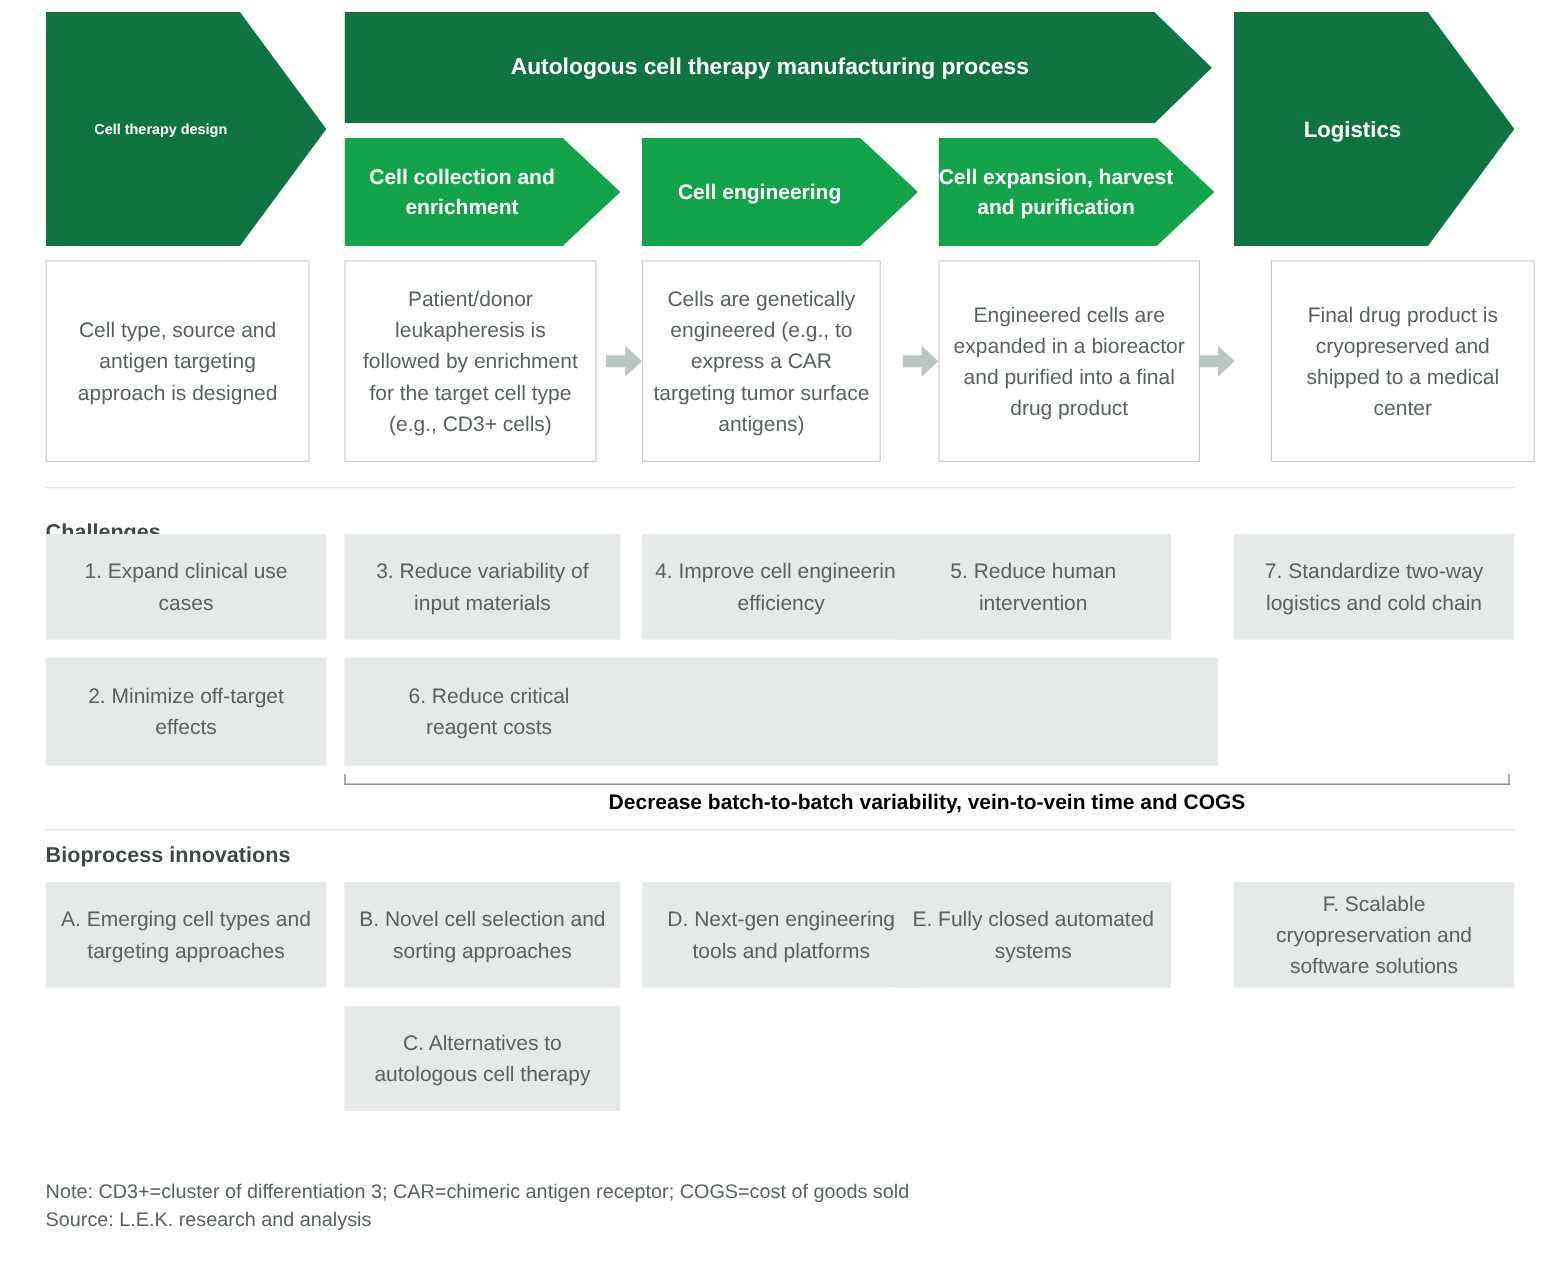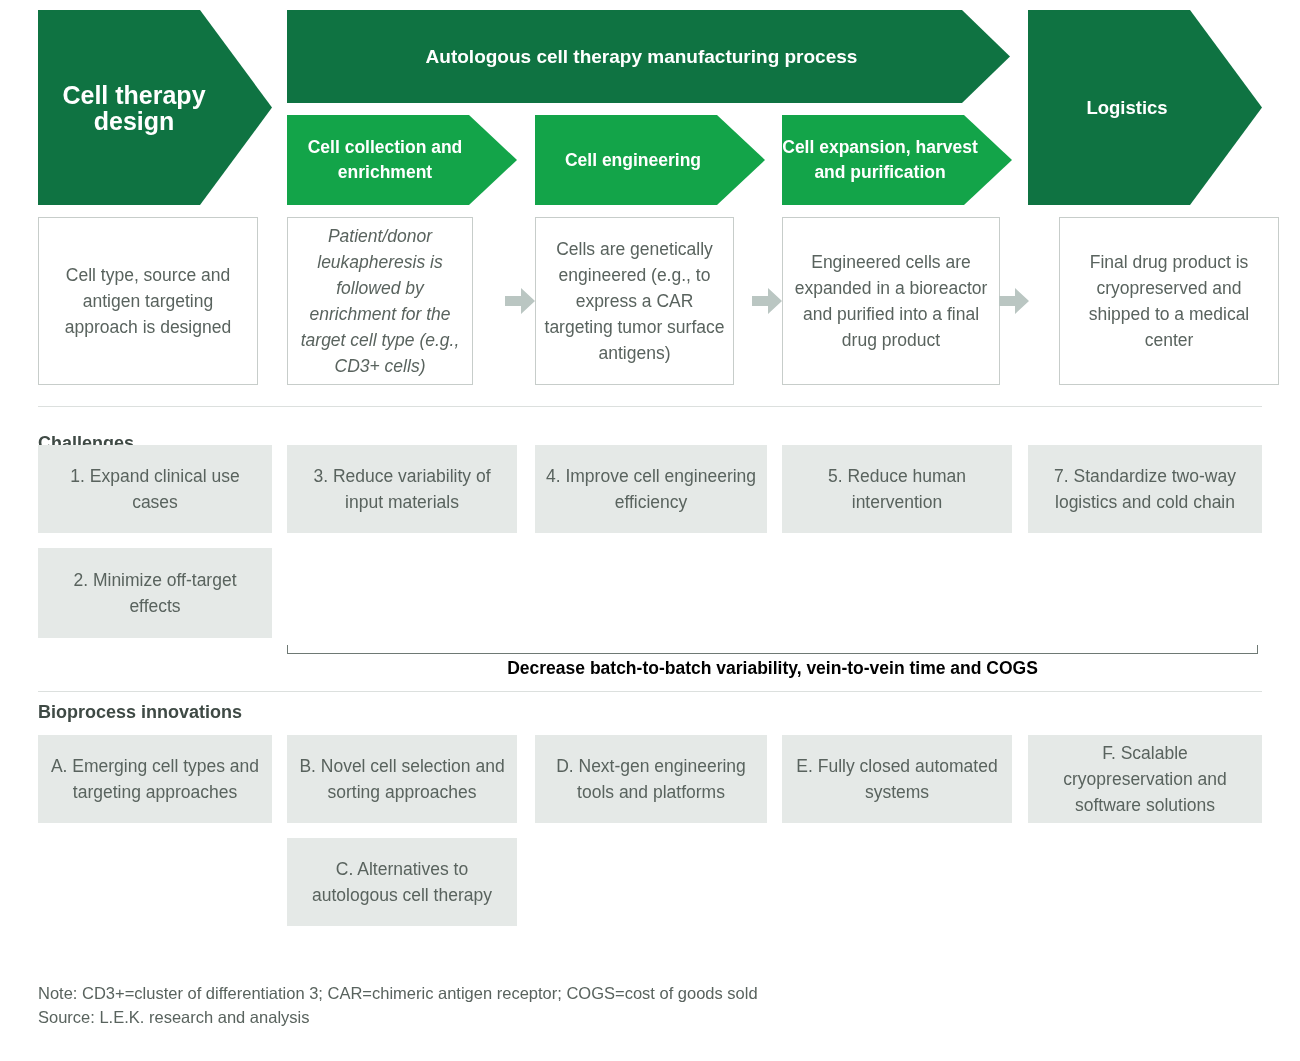--- a/index.html
+++ b/index.html
@@ -16,7 +16,7 @@
   .arrow-design {
     left:38px; top:10px; width:234px; height:195px; background:#0F7342;
     clip-path:polygon(0 0, 162px 0, 100% 50%, 162px 100%, 0 100%);
-    padding-right:42px; font-size:25px;
+    padding-right:42px; font-size:12px;
   }
   .arrow-header {
     left:287px; top:10px; width:723px; height:93px; background:#0F7342;

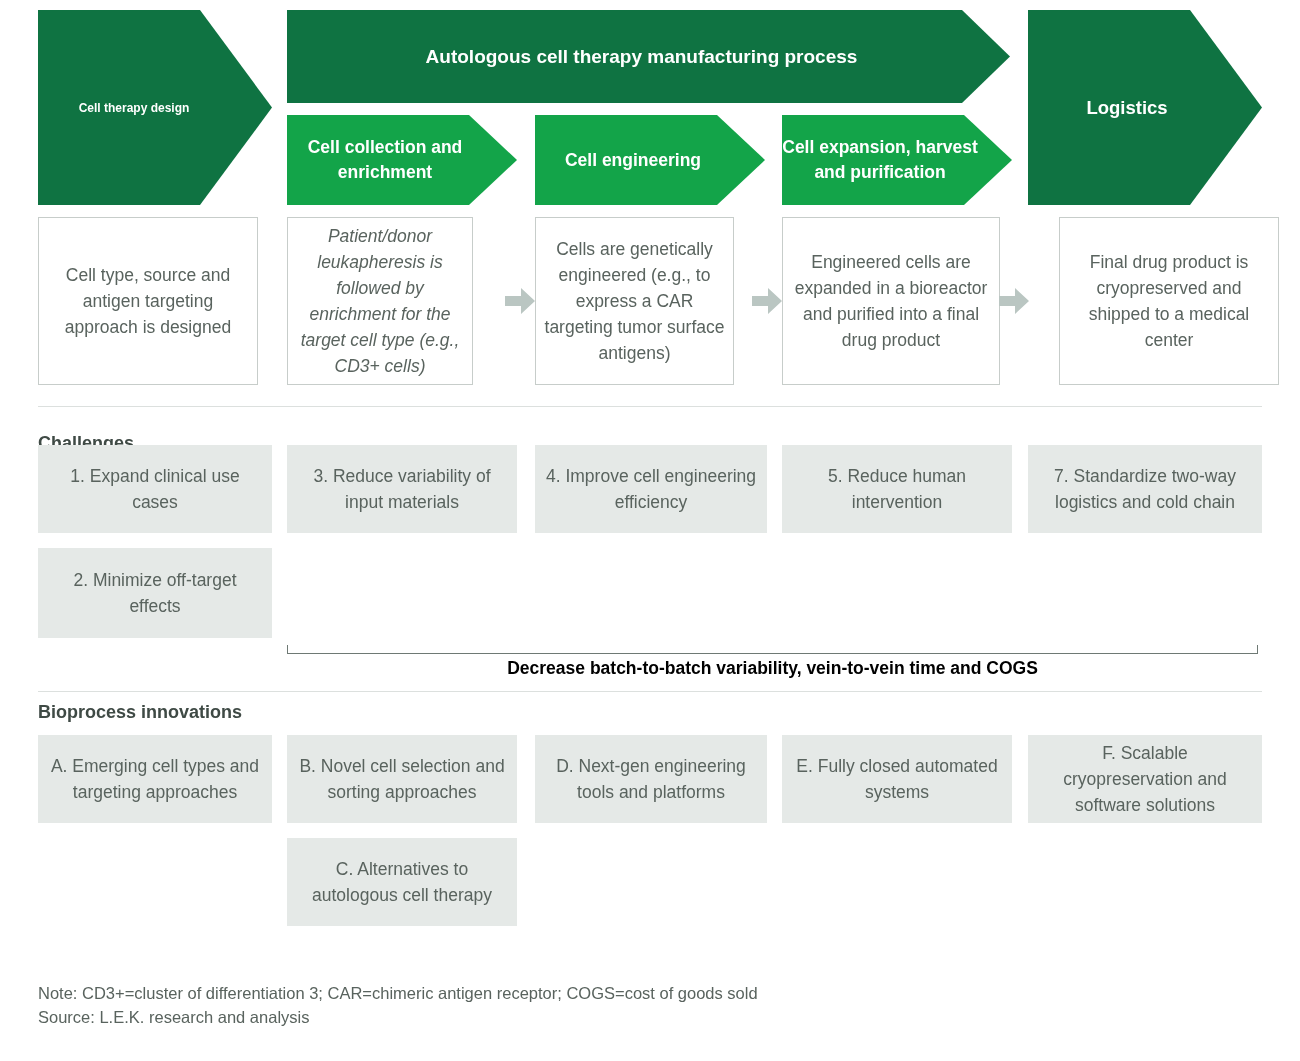--- a/index.html
+++ b/index.html
@@ -44,7 +44,7 @@
   .gbox { background:#E5E9E7; }
   .desc { top:217px; height:168px; }
   .d1 { left:38px; width:220px; }
-  .d2 { left:287px; width:186px;font-style:italic; }
+  .d2 { left:287px; width:210px; }
   .d3 { left:535px; width:199px; }
   .d4 { left:782px; width:218px; }
   .d5 { left:1028px; width:220px;margin-left:31px; }

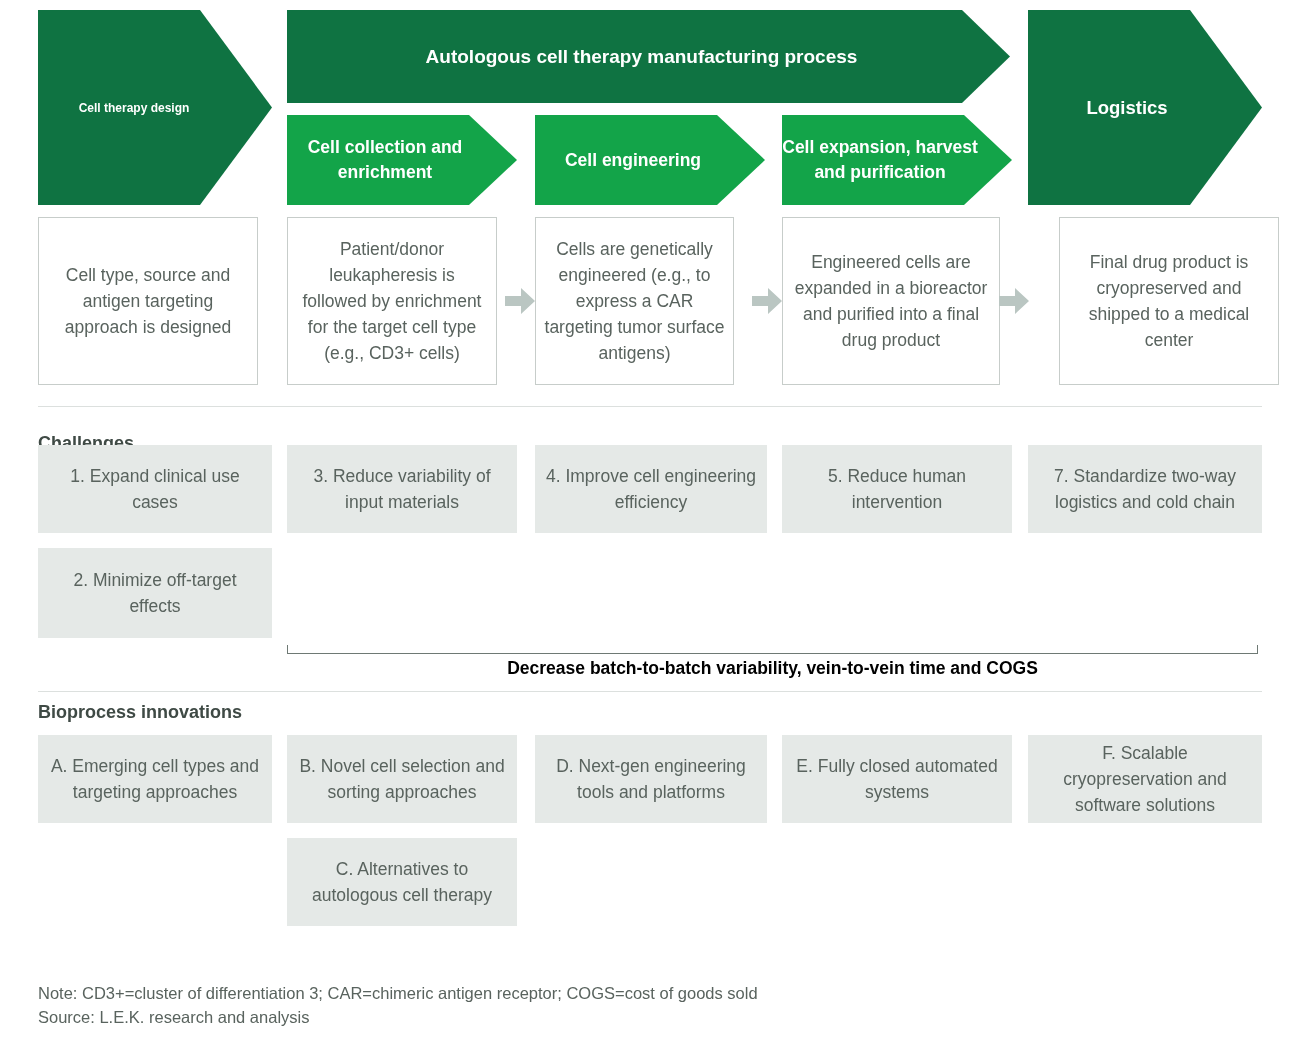--- a/index.html
+++ b/index.html
@@ -69,7 +69,7 @@
   .c1 { left:38px;  width:234px; }
   .c2 { left:287px; width:230px; }
   .c3 { left:535px; width:232px; }
-  .c4 { left:782px; width:230px; }
+  .c4 { left:746px; width:230px; }
   .c5 { left:1028px; width:234px; }
   .cwide { left:287px; width:728px; justify-content:flex-start; padding-left:28px; }
   .cwide span { display:inline-block; max-width:185px; text-align:center; }

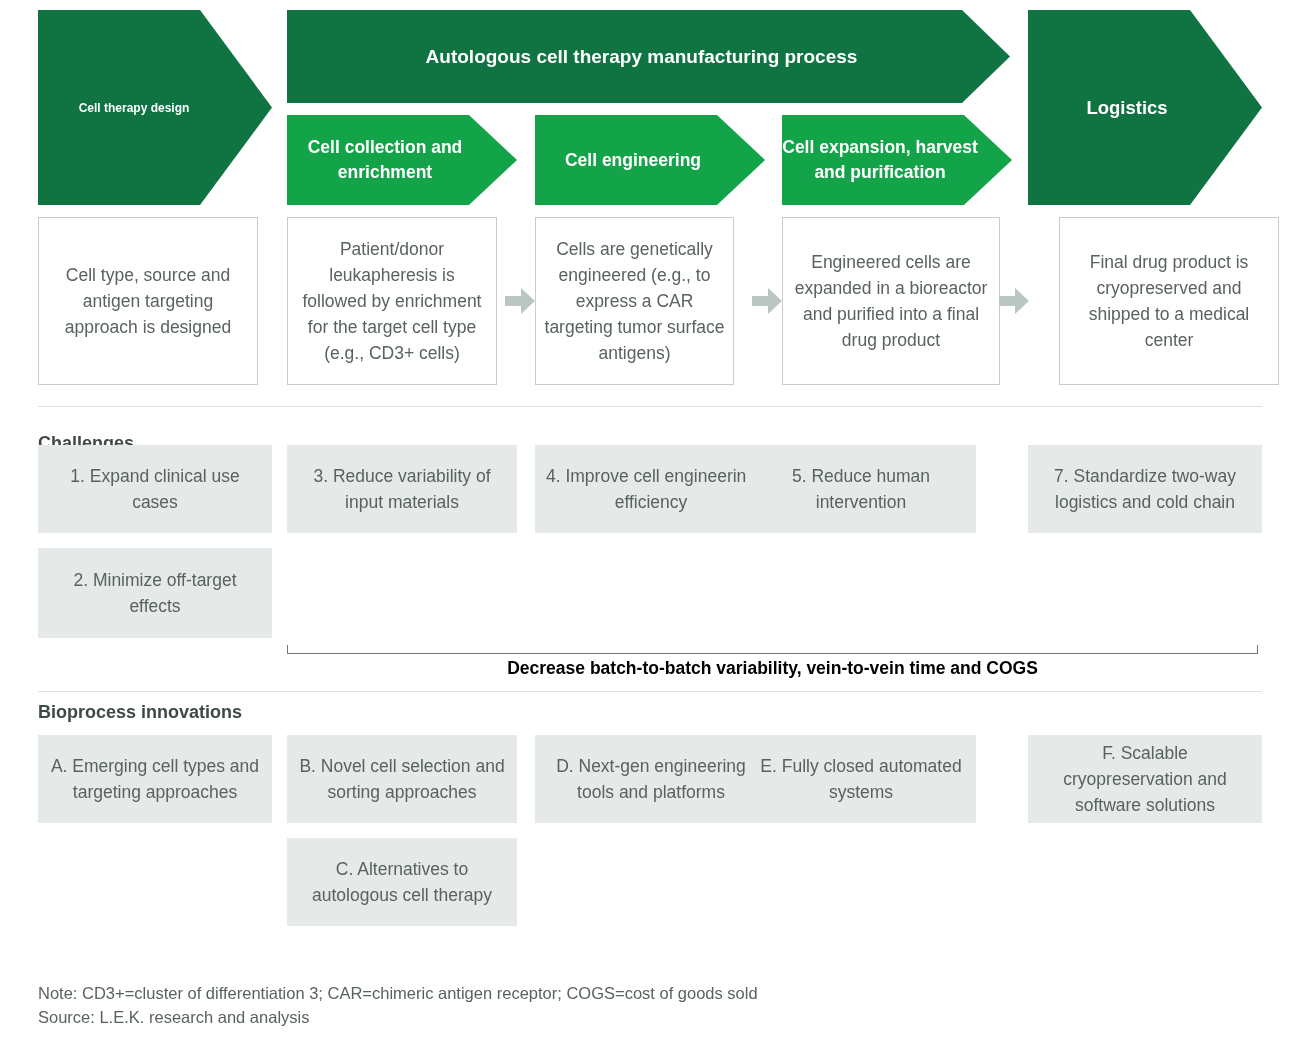--- a/index.html
+++ b/index.html
@@ -155,6 +155,9 @@
   <div class="box gbox crow2 c1">
     <span>2. Minimize off-target effects</span>
   </div>
+  <div class="box gbox crow2 cwide">
+    <span>6. Reduce critical reagent costs</span>
+  </div>
 
   <div class="bracket"></div>
   <div class="bracket-caption">Decrease batch-to-batch variability, vein-to-vein time and COGS</div>

